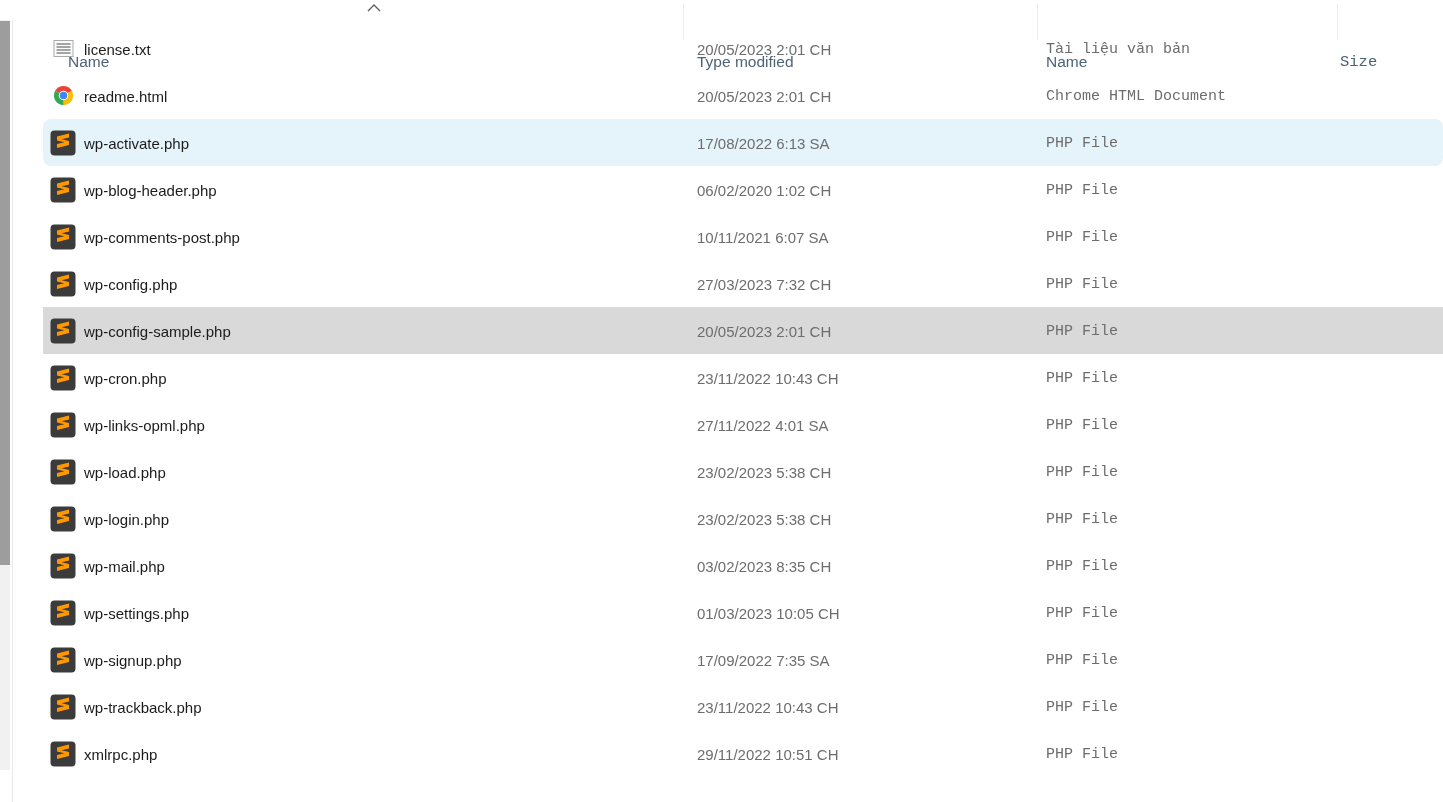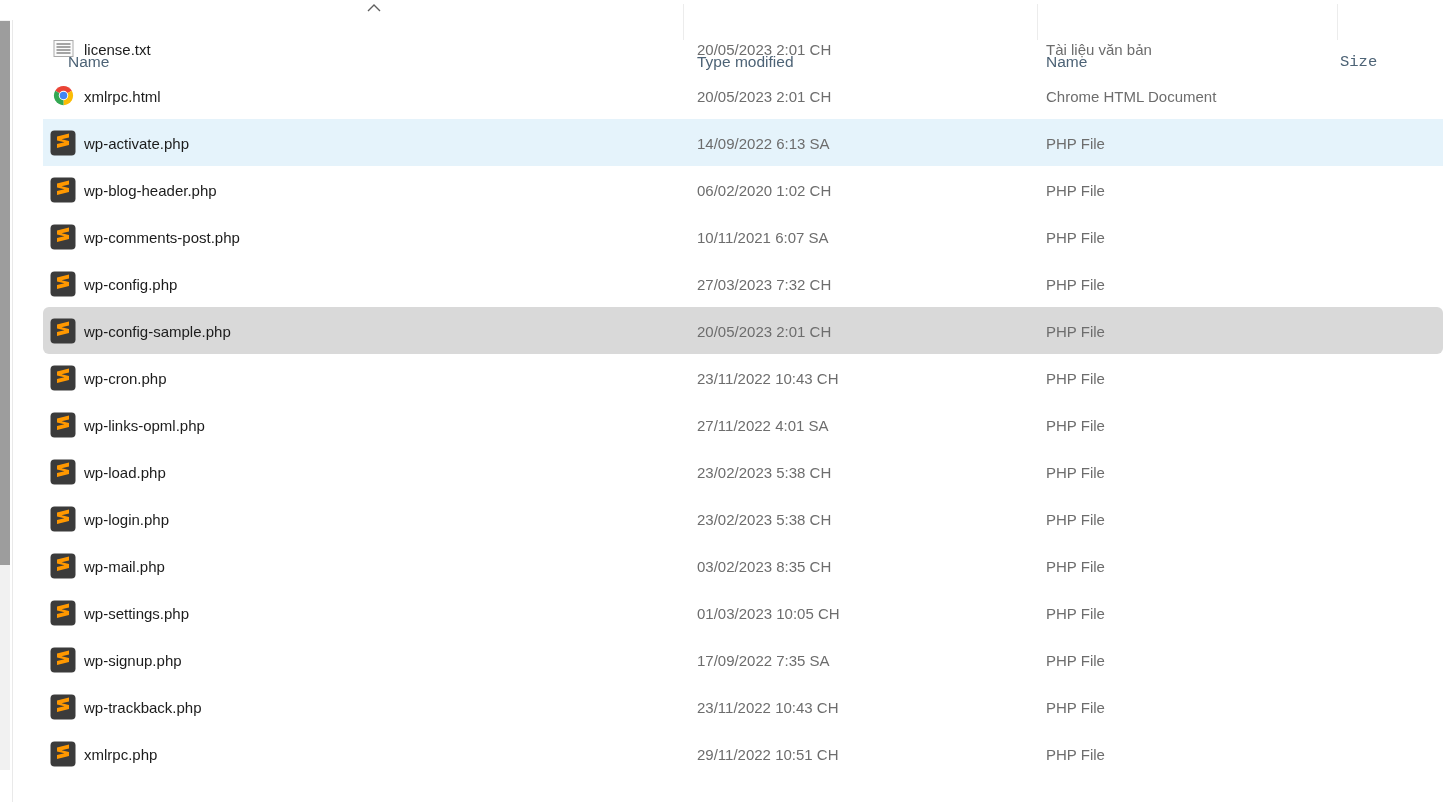--- a/index.html
+++ b/index.html
@@ -50,7 +50,7 @@
   .row .icon.small svg{width:21px;height:21px;margin:2.5px;}
   .row .name{left:41px;color:var(--filename_text);}
   .row .date{left:654px;color:var(--secondary_text);}
-  .row .type{left:1003px;color:var(--secondary_text);}
+  .row .type{left:1003px;color:var(--secondary_text);font-family:Liberation Mono, monospace;}
   .row .size{left:1294px;color:var(--secondary_text);}
 </style>
 </head>

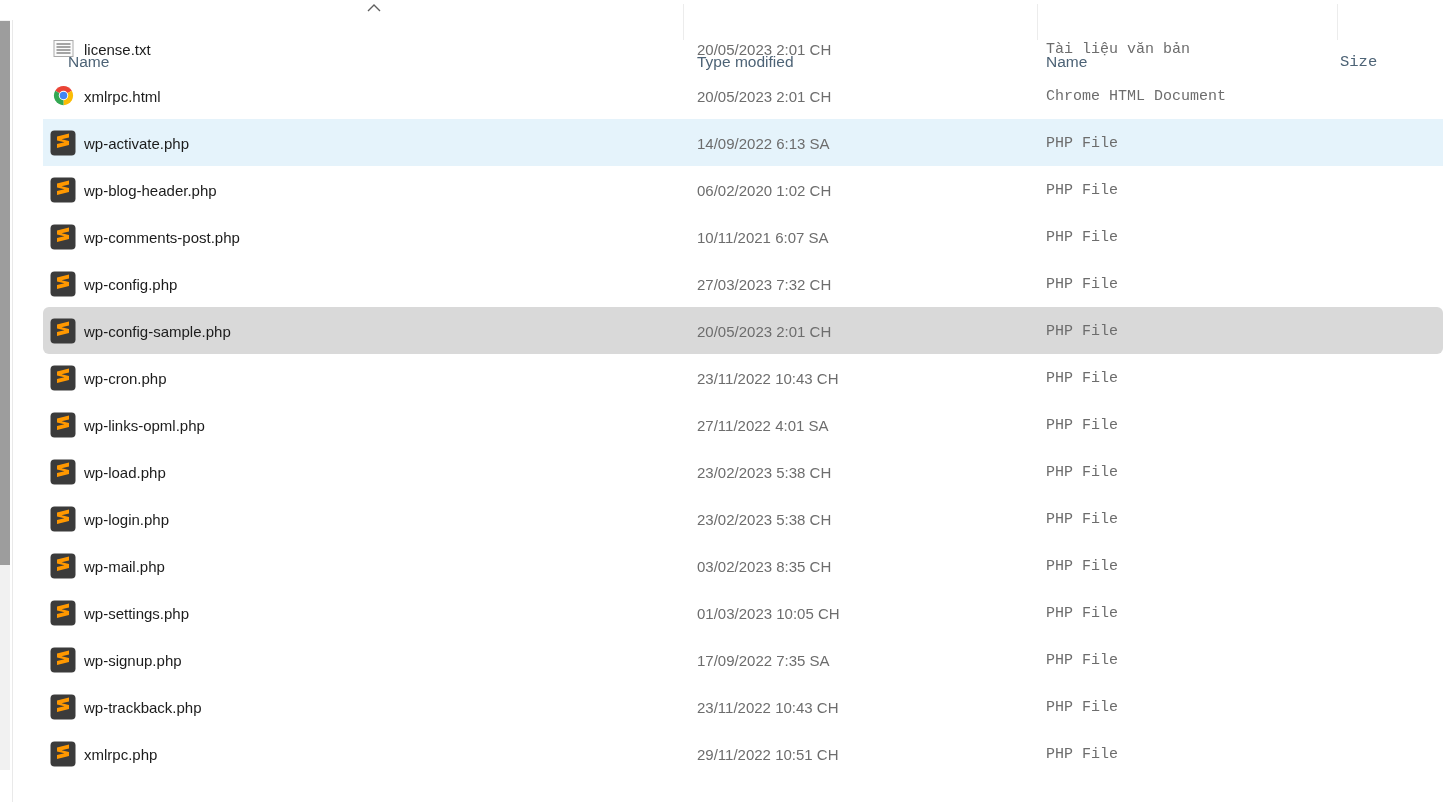--- a/index.html
+++ b/index.html
@@ -83,7 +83,7 @@
     <circle cx="12" cy="12" r="5.4" fill="#ffffff"></circle>
     <circle cx="12" cy="12" r="4.3" fill="#4285f4"></circle>
   </svg></span>
-    <span class="cell name">xmlrpc.html</span>
+    <span class="cell name">readme.html</span>
     <span class="cell date">20/05/2023 2:01 CH</span>
     <span class="cell type">Chrome HTML Document</span>
     <span class="cell size"></span>

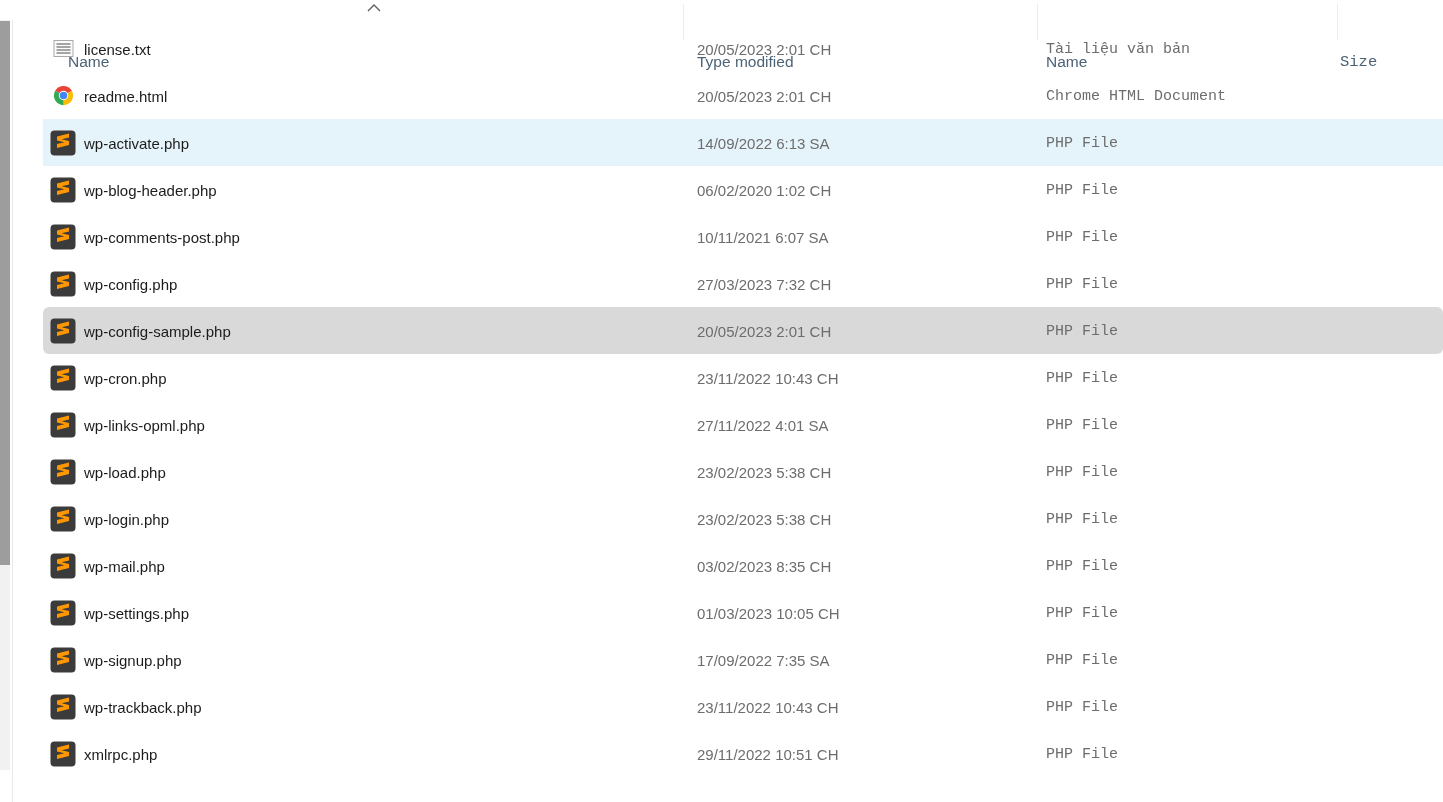--- a/index.html
+++ b/index.html
@@ -42,7 +42,7 @@
   
   .file-list{position:absolute;left:43px;top:25px;width:1400px;z-index:1;}
   .row{position:relative;height:47px;width:1400px;}
-  .row.hover{background:var(--hover_row);}
+  .row.hover{background:var(--hover_row);border-radius:8px;}
   .row.selected{background:var(--selected_row);border-radius:6px;}
   .row .cell{position:absolute;top:50%;transform:translateY(-50%);white-space:nowrap;}
   .row .icon{left:7px;width:26px;height:26px;line-height:0;}

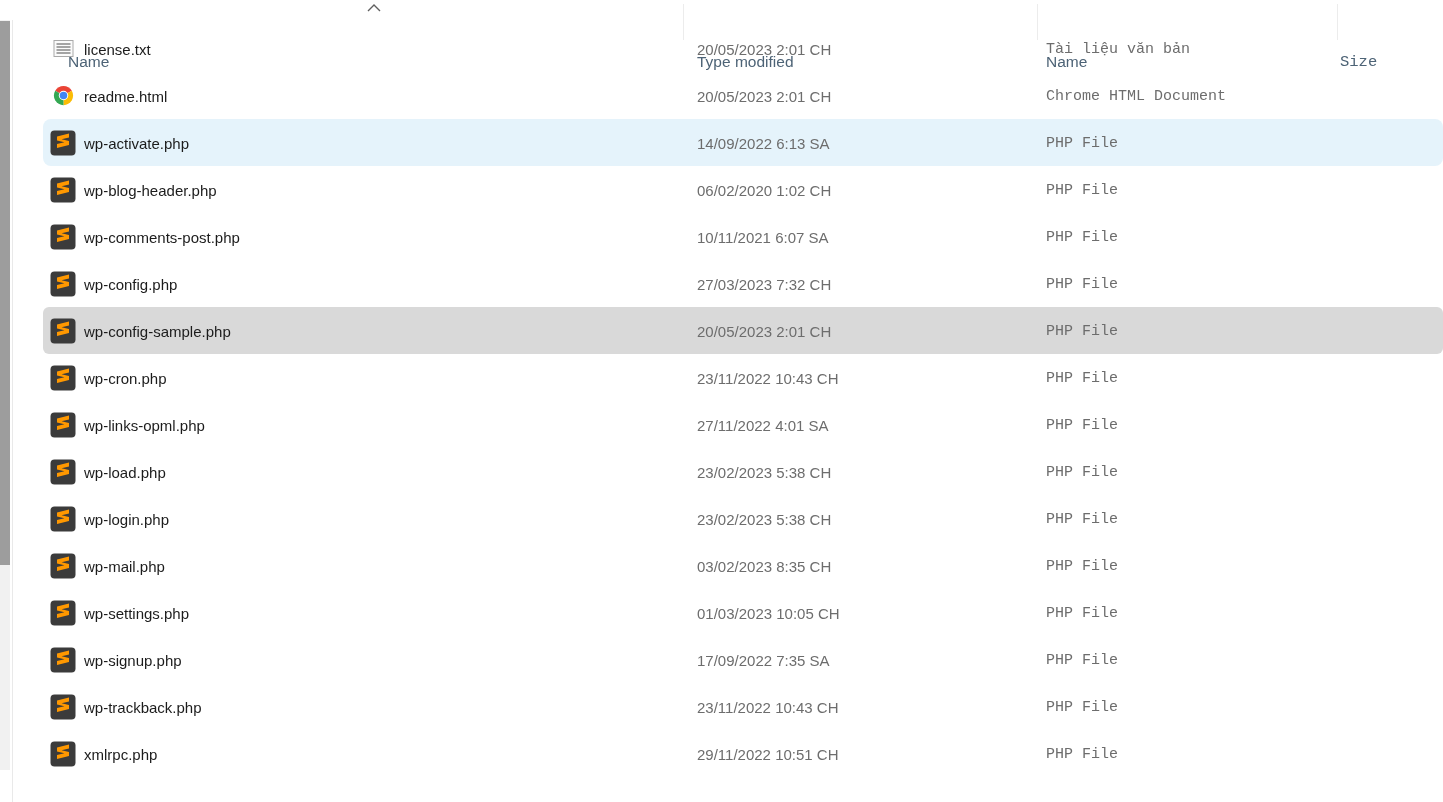--- a/index.html
+++ b/index.html
@@ -94,7 +94,7 @@
     <path d="M7 6.4 L19 3.4 V7.4 L11.6 9.2 L19 11 V15 L7 18 V14 L14.4 12.2 L7 10.4 Z" fill="#ff9800"></path>
   </svg></span>
     <span class="cell name">wp-activate.php</span>
-    <span class="cell date">14/09/2022 6:13 SA</span>
+    <span class="cell date">17/08/2022 6:13 SA</span>
     <span class="cell type">PHP File</span>
     <span class="cell size"></span>
   </div>

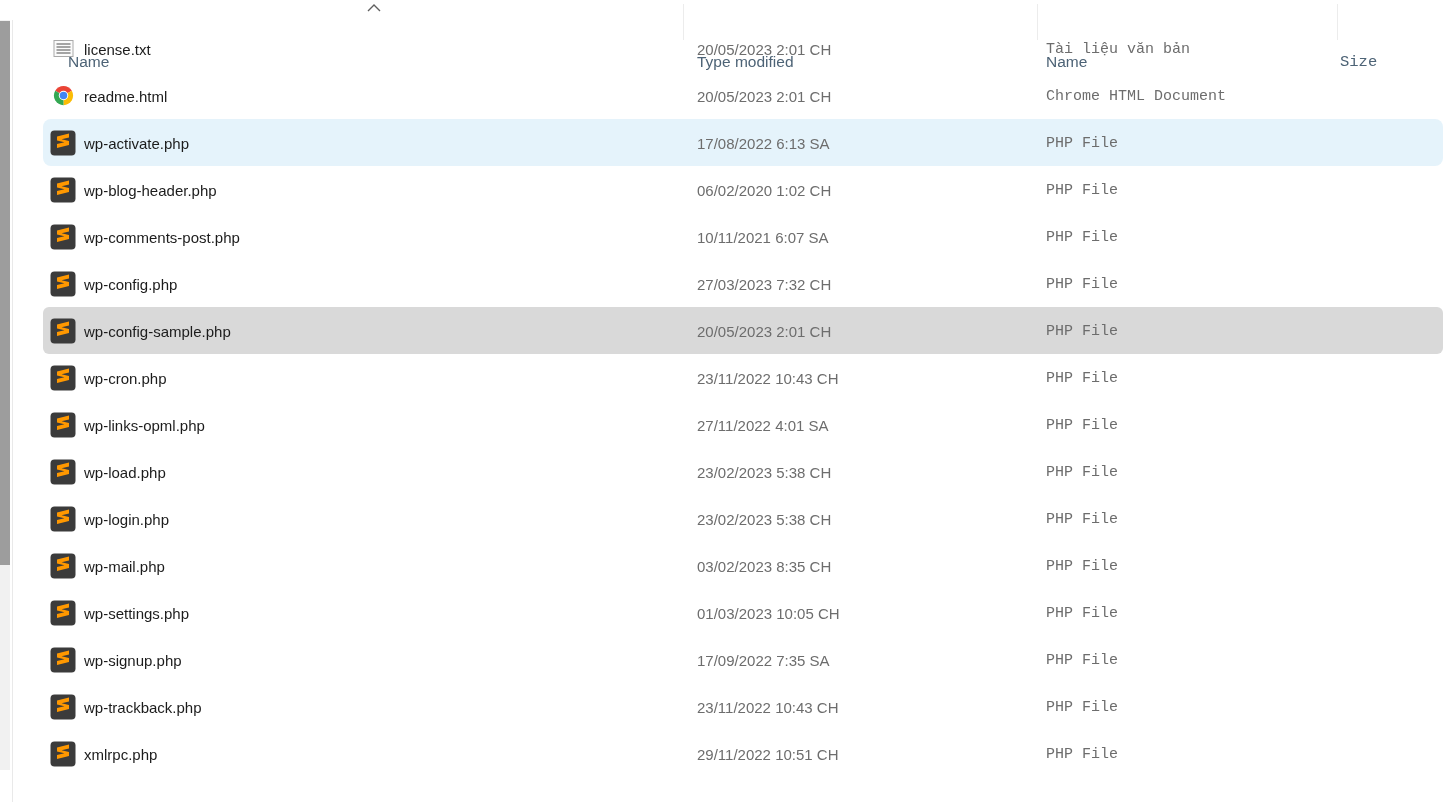--- a/index.html
+++ b/index.html
@@ -43,7 +43,7 @@
   .file-list{position:absolute;left:43px;top:25px;width:1400px;z-index:1;}
   .row{position:relative;height:47px;width:1400px;}
   .row.hover{background:var(--hover_row);border-radius:8px;}
-  .row.selected{background:var(--selected_row);border-radius:6px;}
+  .row.selected{background:var(--selected_row);}
   .row .cell{position:absolute;top:50%;transform:translateY(-50%);white-space:nowrap;}
   .row .icon{left:7px;width:26px;height:26px;line-height:0;}
   .row .icon svg{width:26px;height:26px;}

